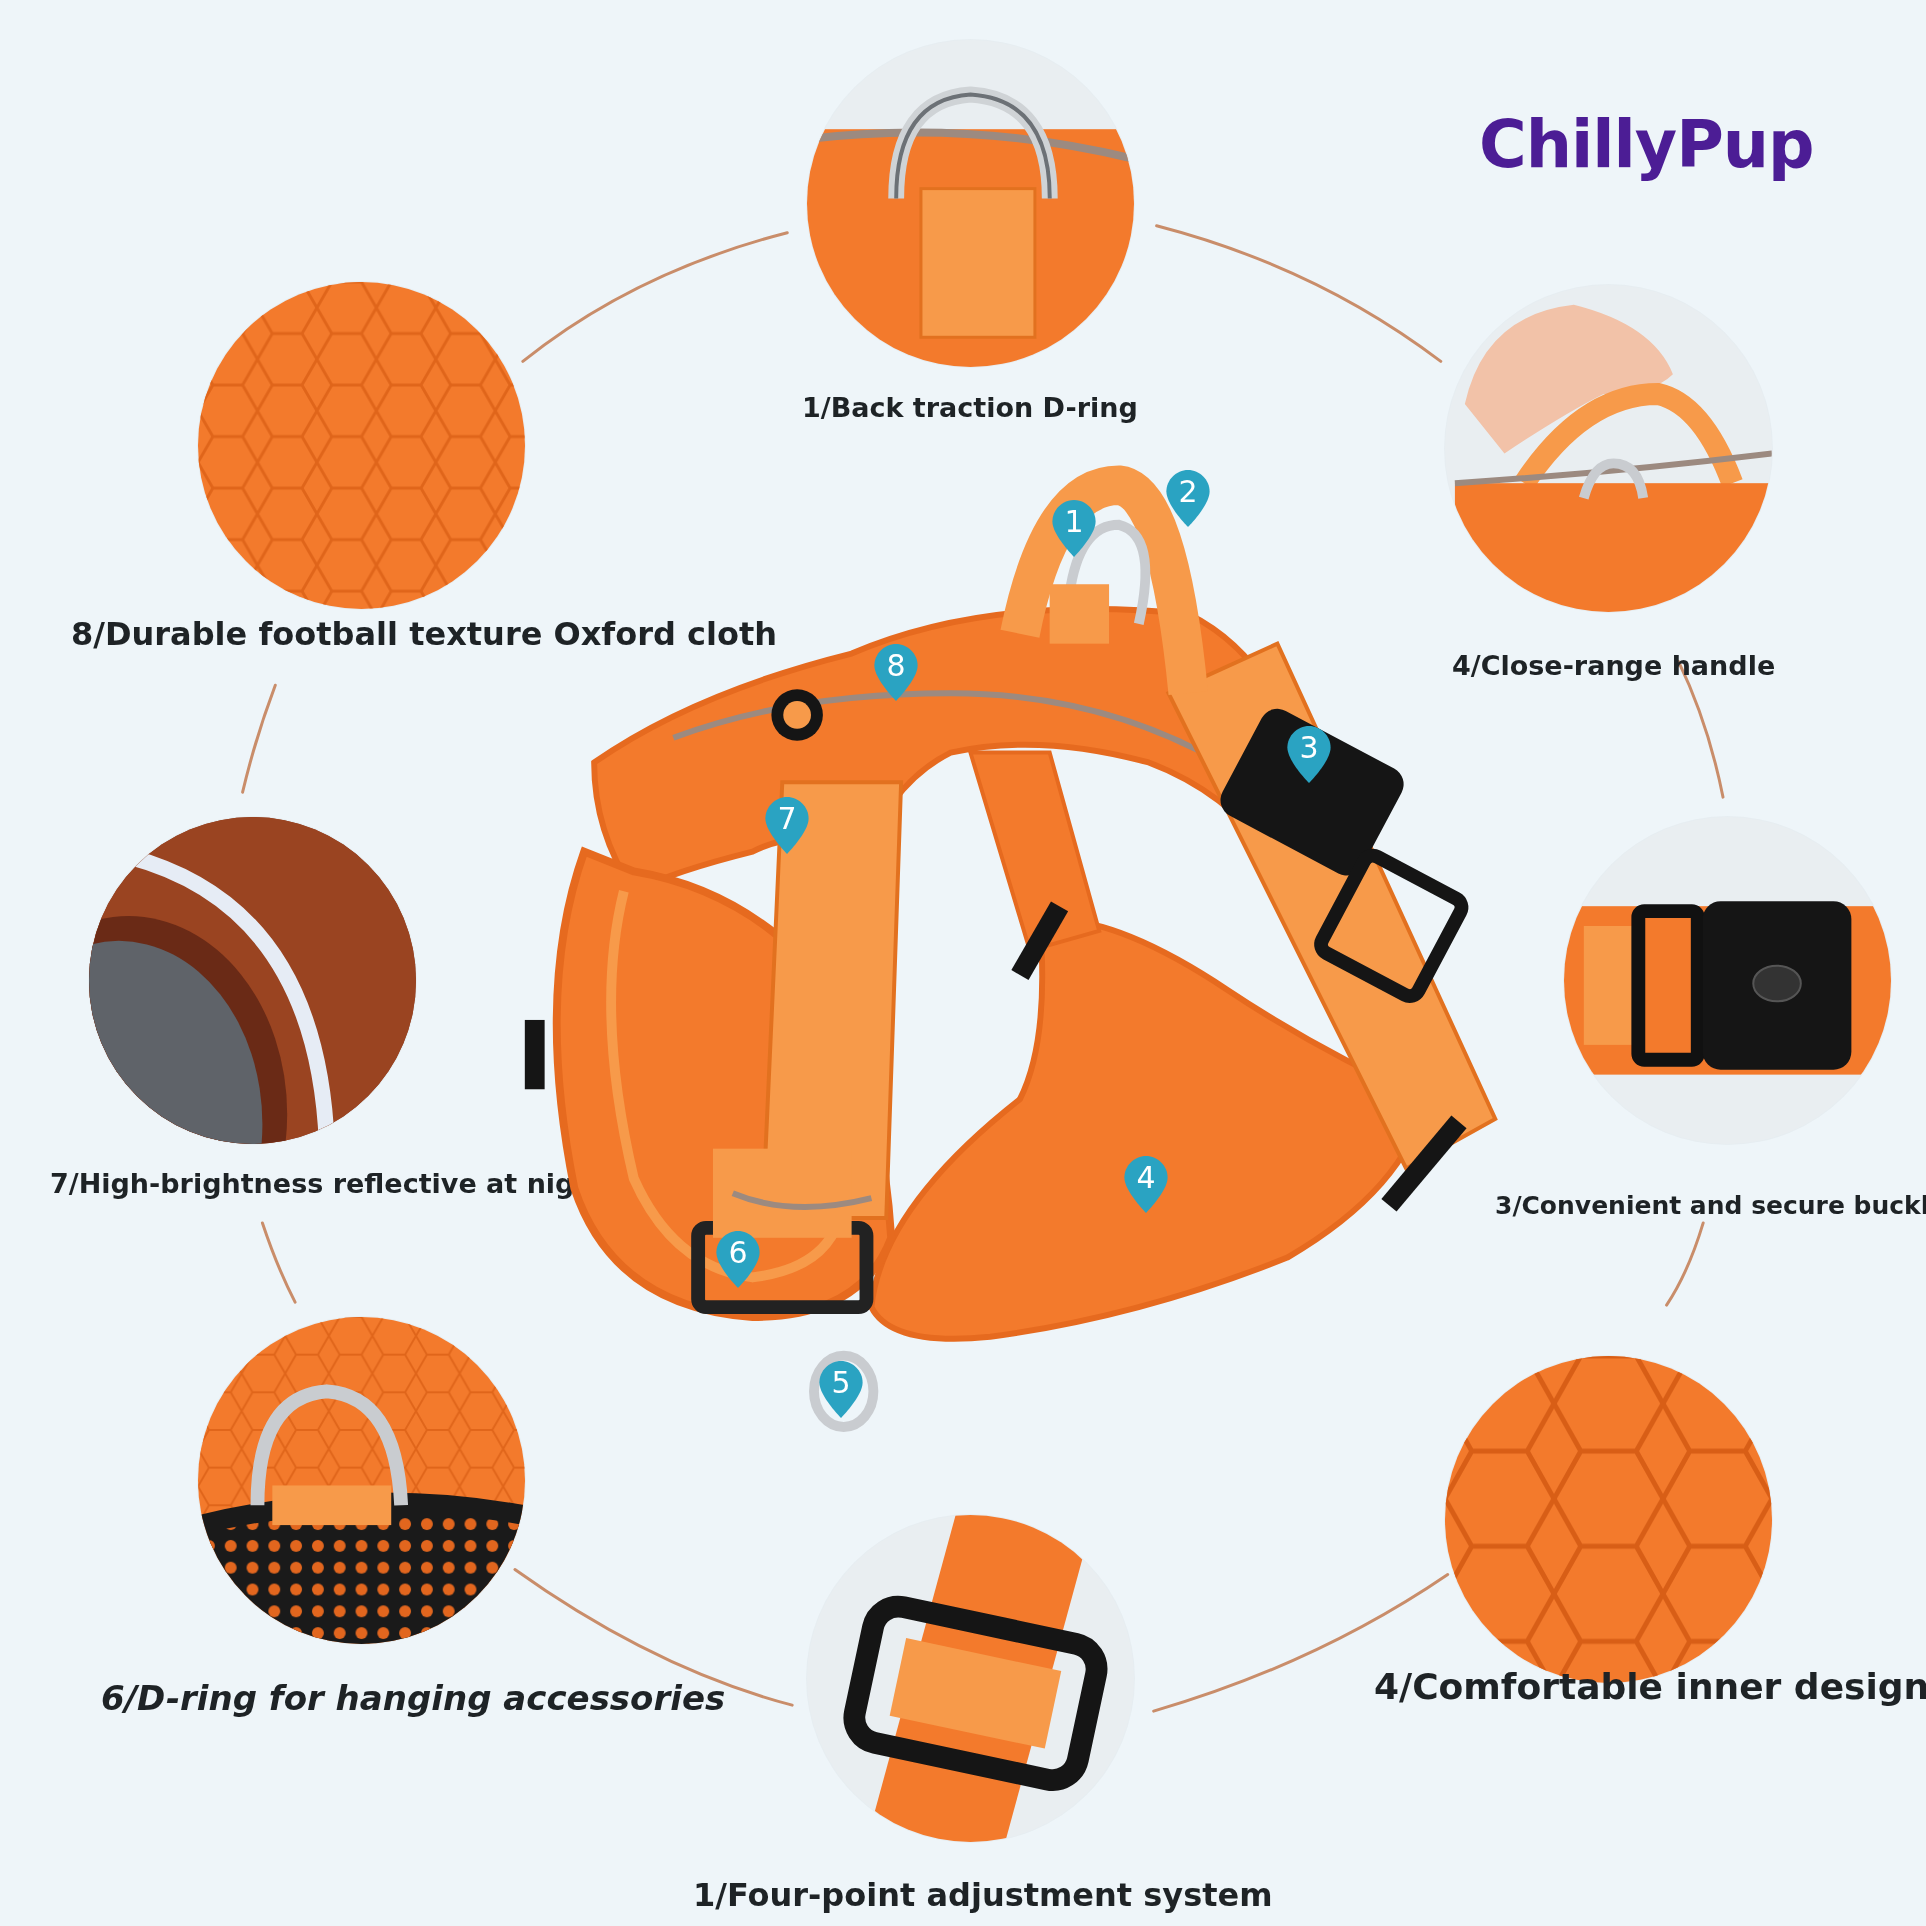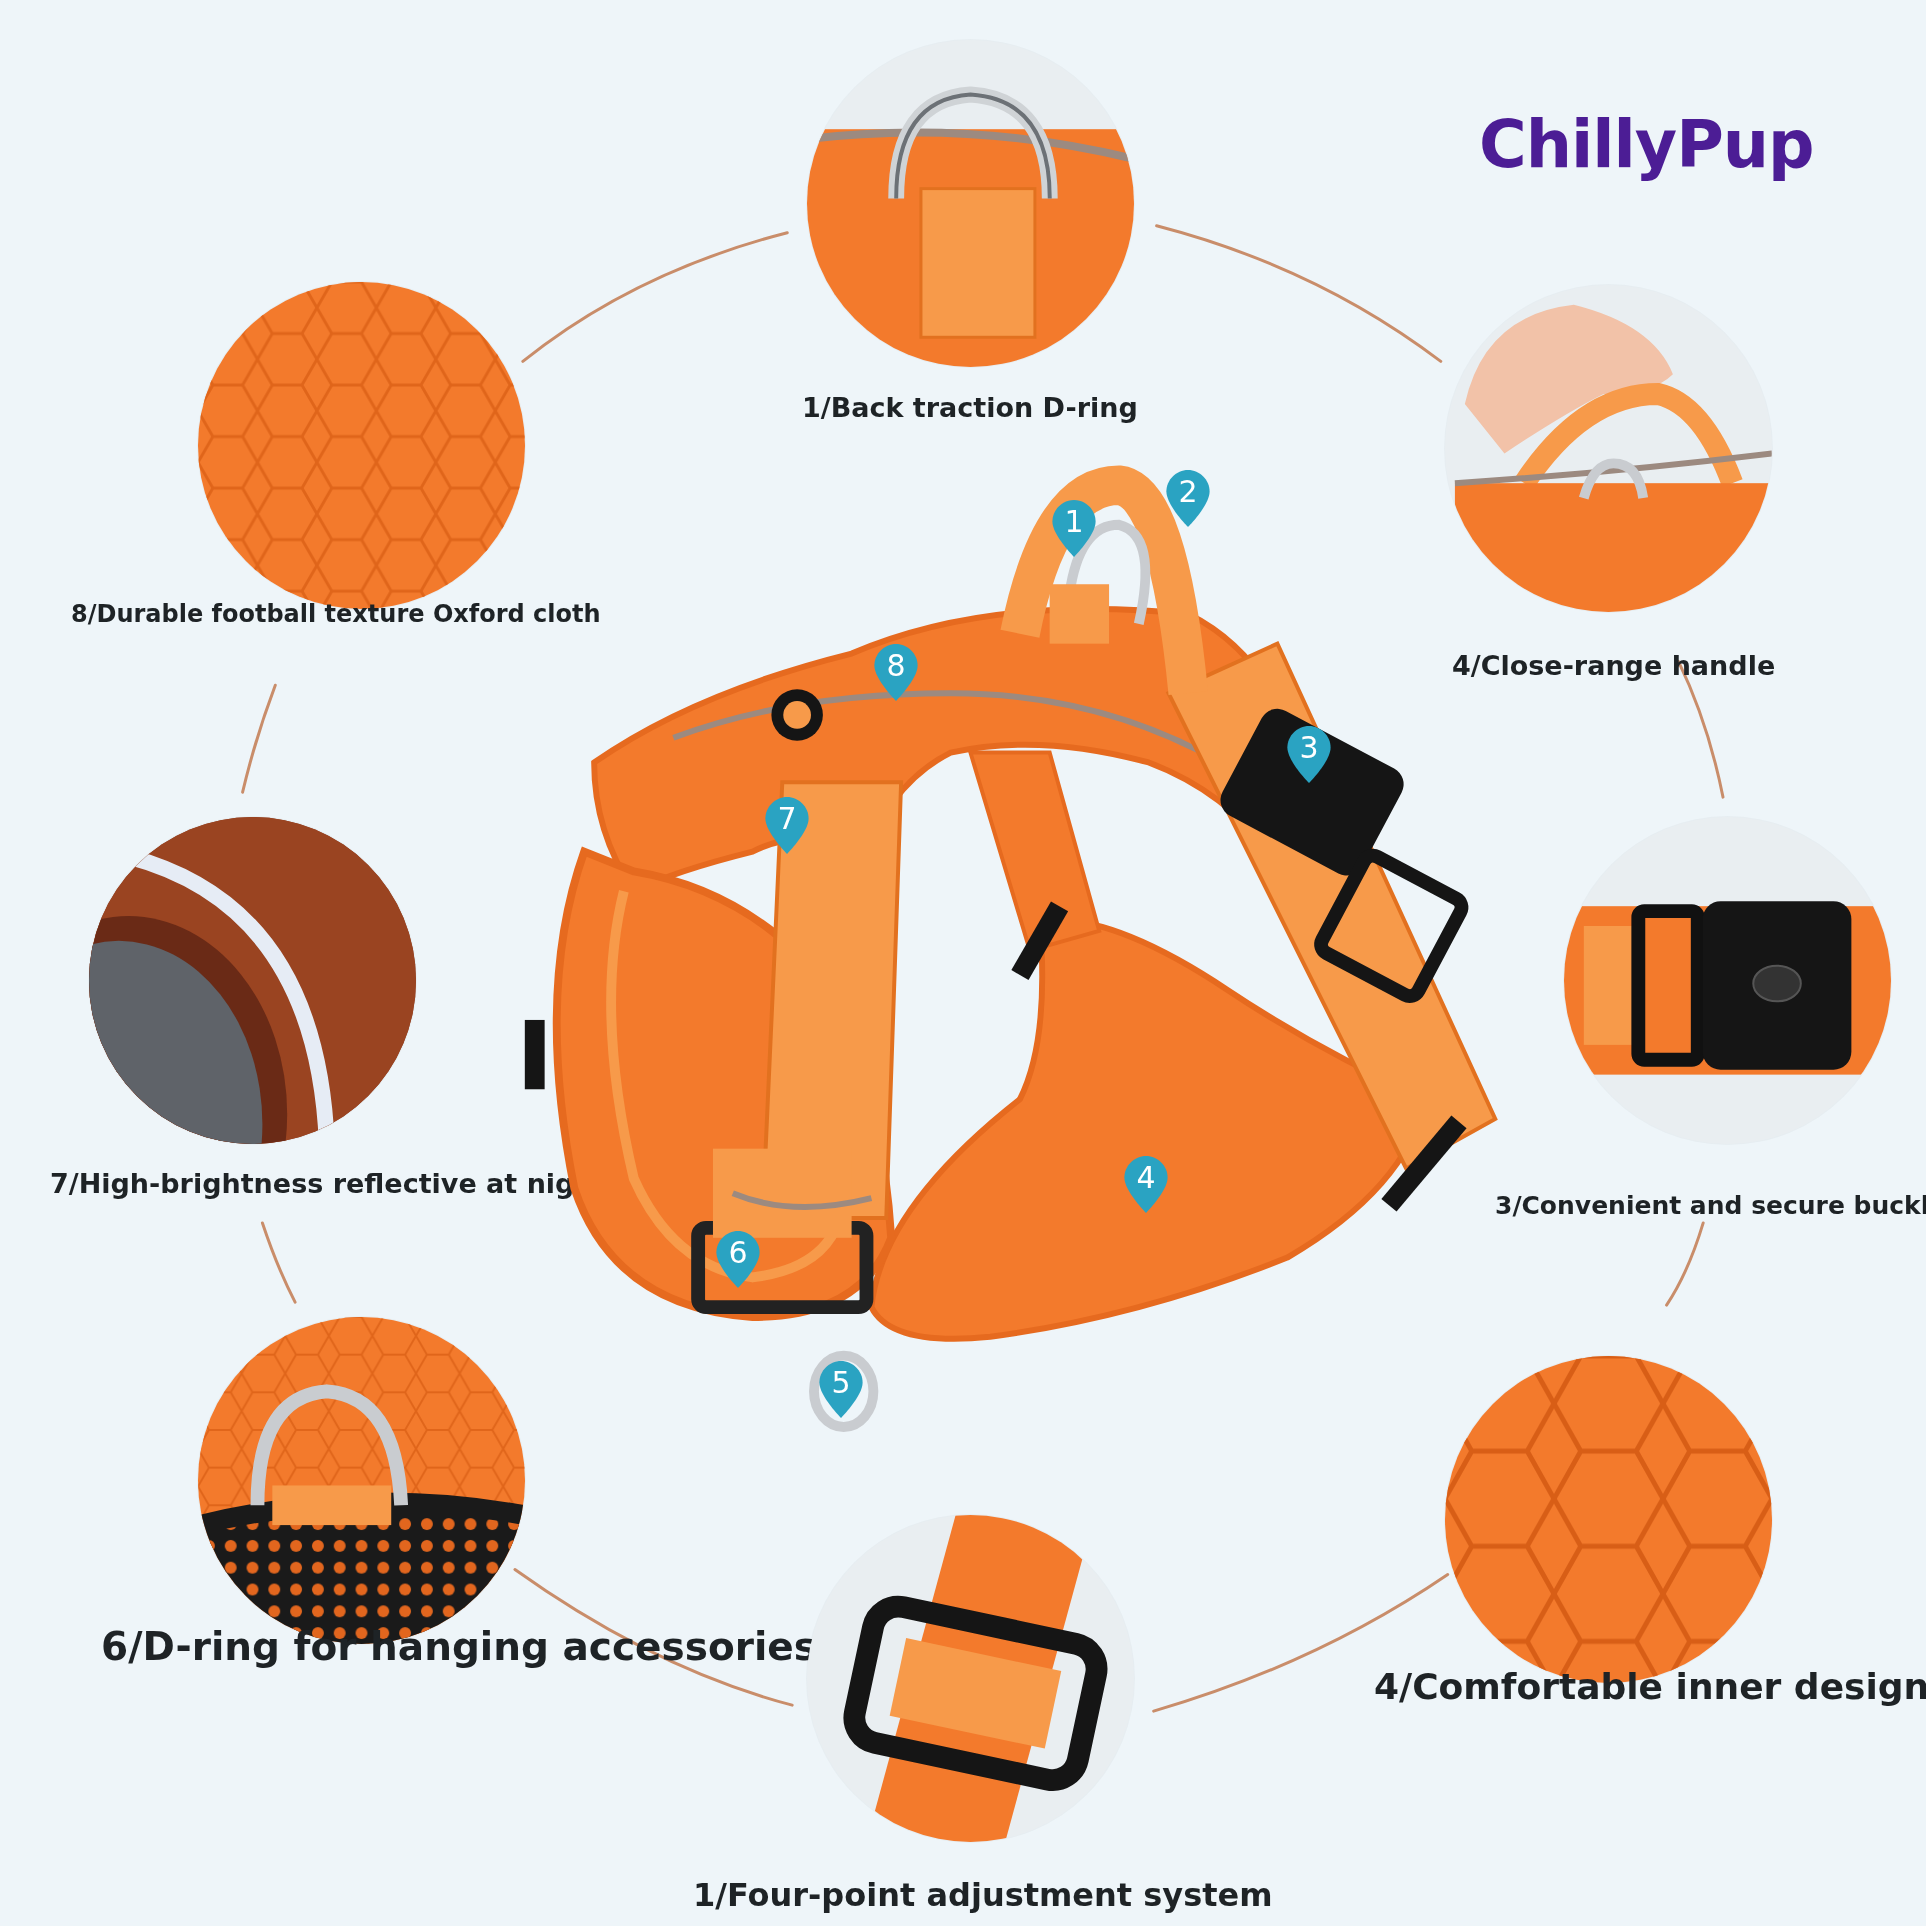--- a/index.html
+++ b/index.html
@@ -52,7 +52,7 @@
     <rect width="330" height="330" fill="url(#hex1)"></rect>
   </svg>
 </div>
-<div class="label" style="left:71px;top:600px;font-size:24px;">8/Durable football texture Oxford cloth</div>
+<div class="label" style="left:71px;top:615px;font-size:32px;">8/Durable football texture Oxford cloth</div>
 
 <div class="circle" style="left:1445px;top:285px;width:327px;height:327px;background:#e9eef1;">
   <svg width="327" height="327" viewBox="0 0 330 330">

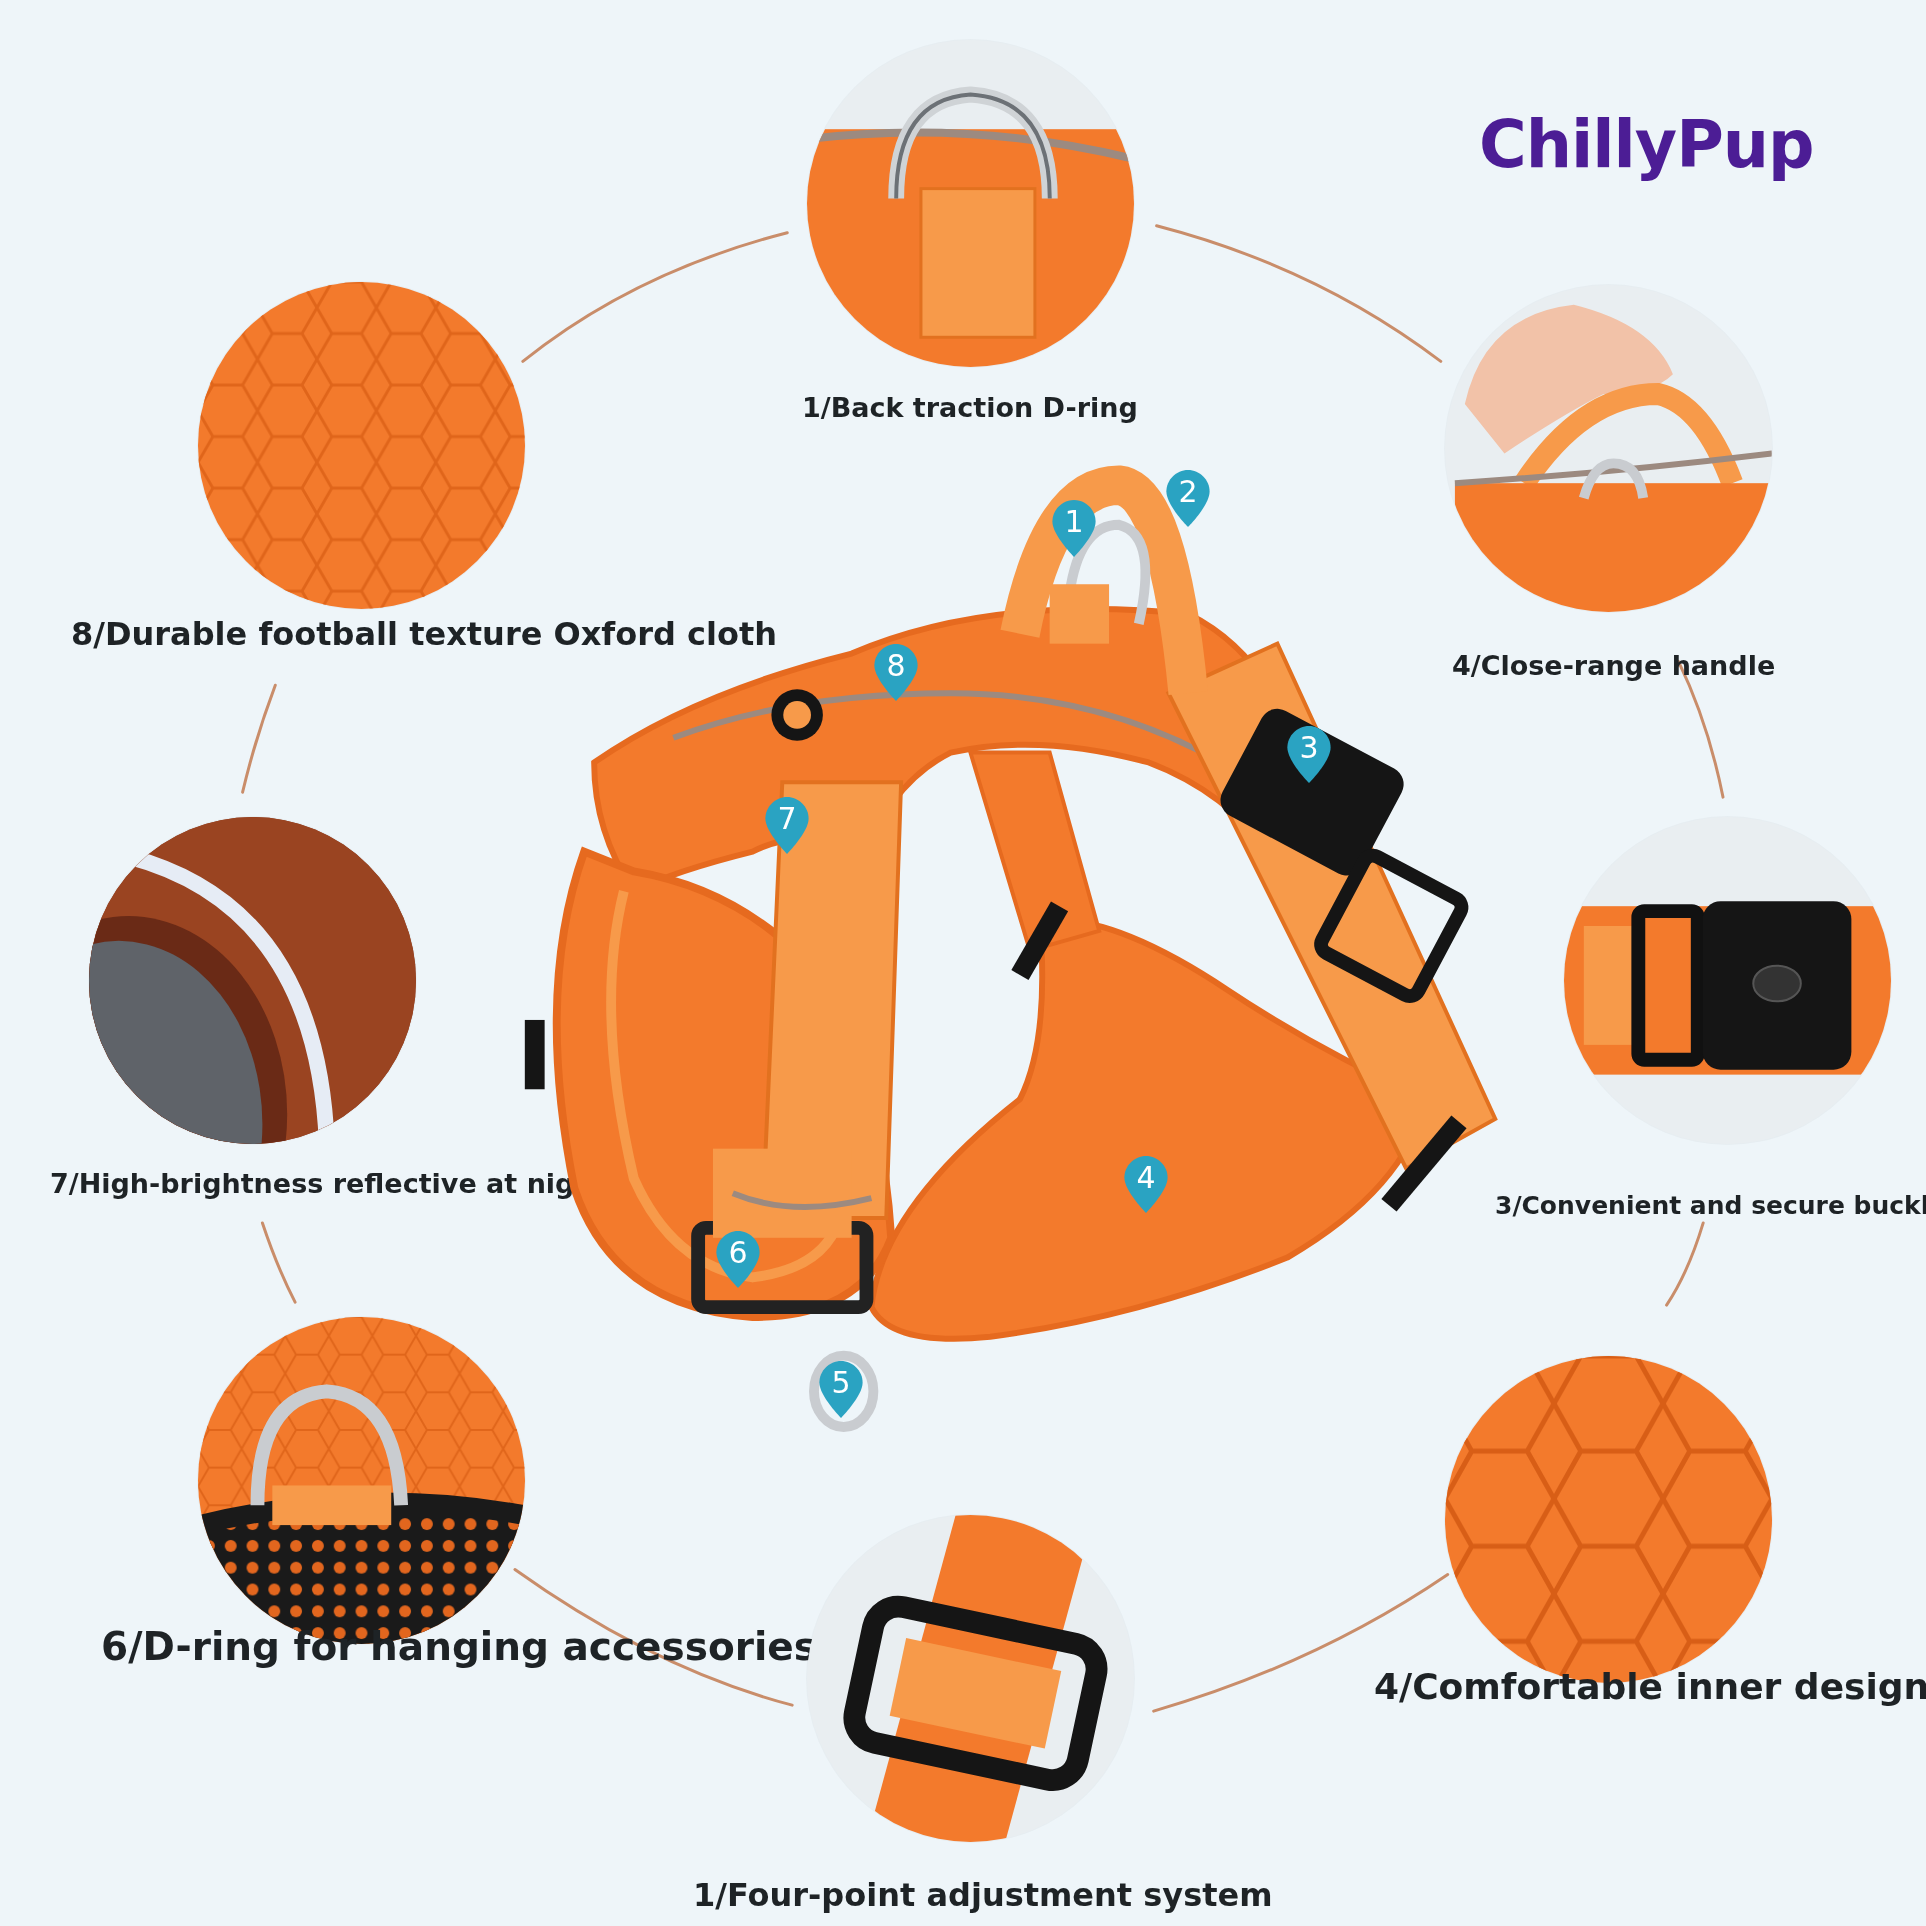--- a/index.html
+++ b/index.html
@@ -103,7 +103,7 @@
     <rect x="75" y="170" width="120" height="40" fill="#f79a4a"></rect>
   </svg>
 </div>
-<div class="label" style="left:101px;top:1624px;font-size:39px;">6/D-ring for hanging accessories</div>
+<div class="label" style="left:101px;top:1678px;font-size:34px;font-style:italic;">6/D-ring for hanging accessories</div>
 
 <div class="circle" style="left:1445px;top:1356px;width:327px;height:327px;background:#f37a2c;">
   <svg width="327" height="327" viewBox="0 0 330 330">

